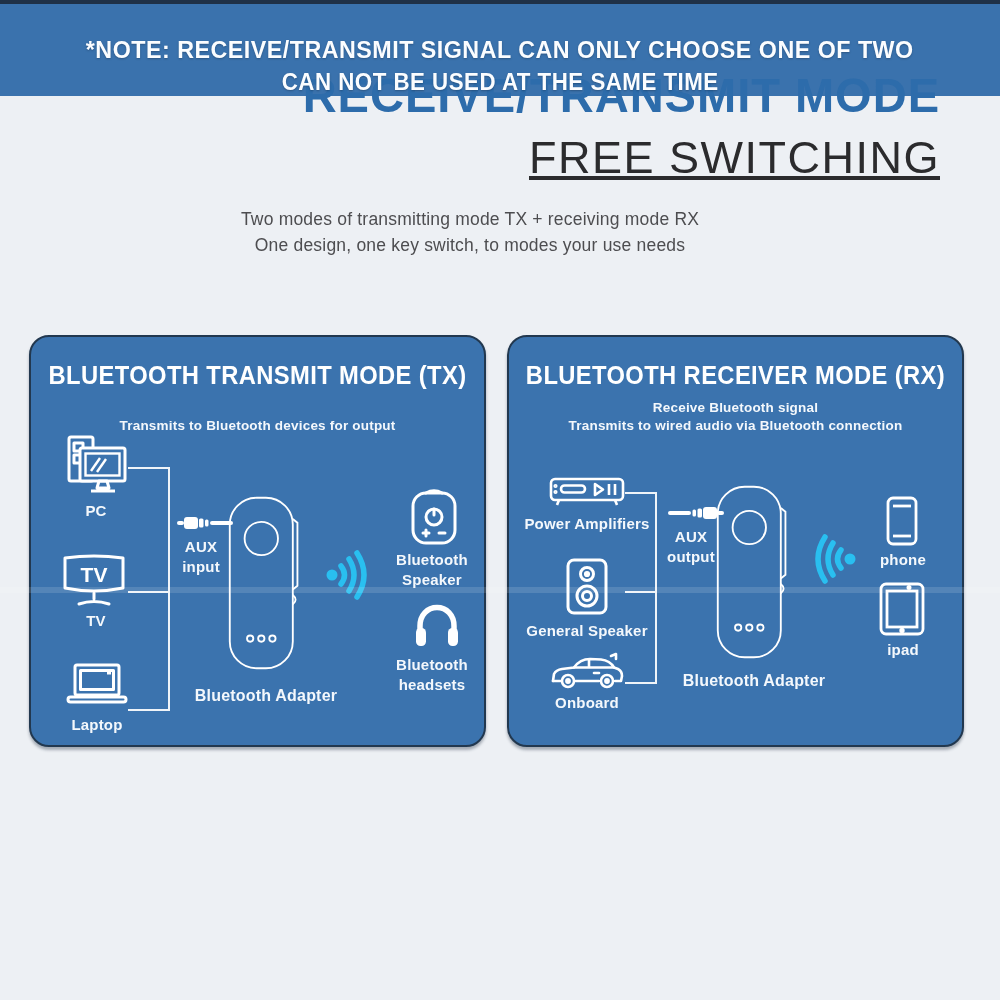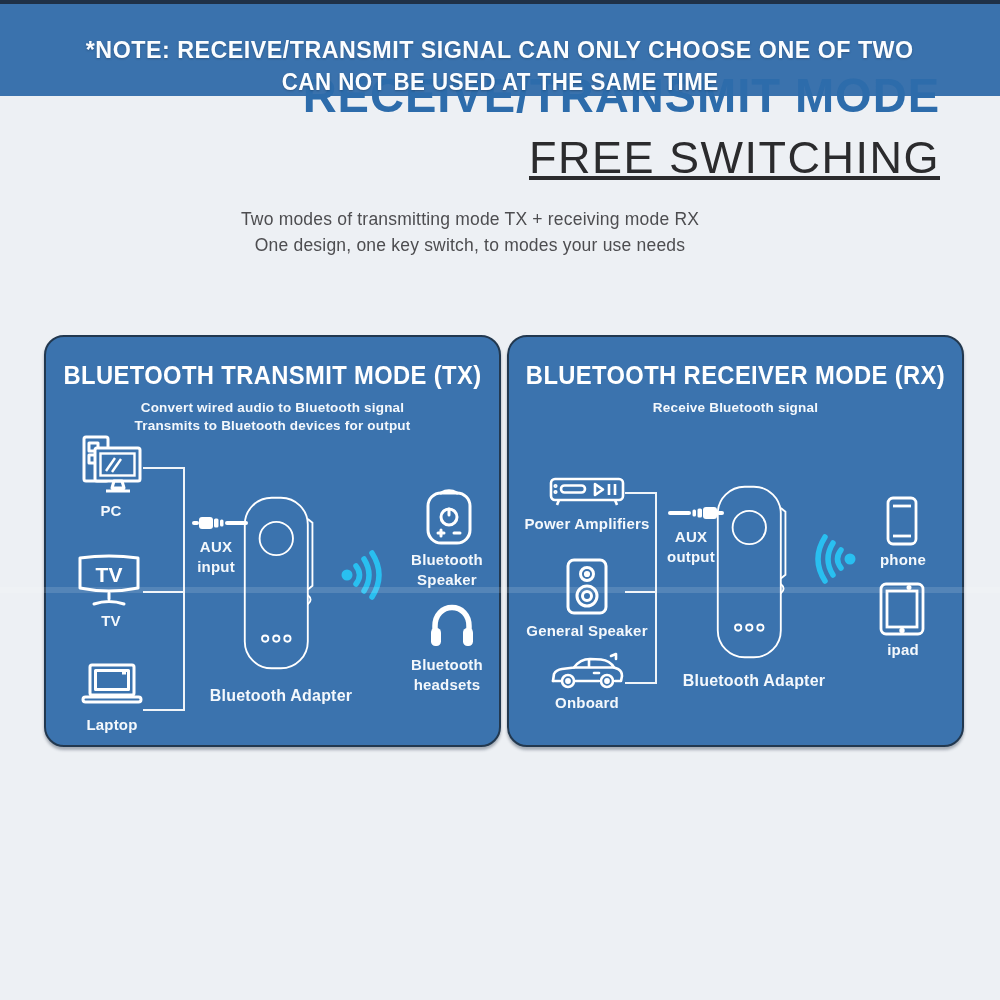--- a/index.html
+++ b/index.html
@@ -71,7 +71,7 @@
 <div class="abs desc" style="top:209px">Two modes of transmitting mode TX + receiving mode RX</div>
 <div class="abs desc" style="top:235px">One design, one key switch, to modes your use needs</div>
 
-<div class="abs panel" style="left:44px">
+<div class="abs panel" style="left:29px">
   <div class="abs panel-title">BLUETOOTH TRANSMIT MODE (TX)</div>
   <div class="abs panel-sub" style="top:63px">Convert wired audio to Bluetooth signal</div>
   <div class="abs panel-sub" style="top:81px">Transmits to Bluetooth devices for output</div>

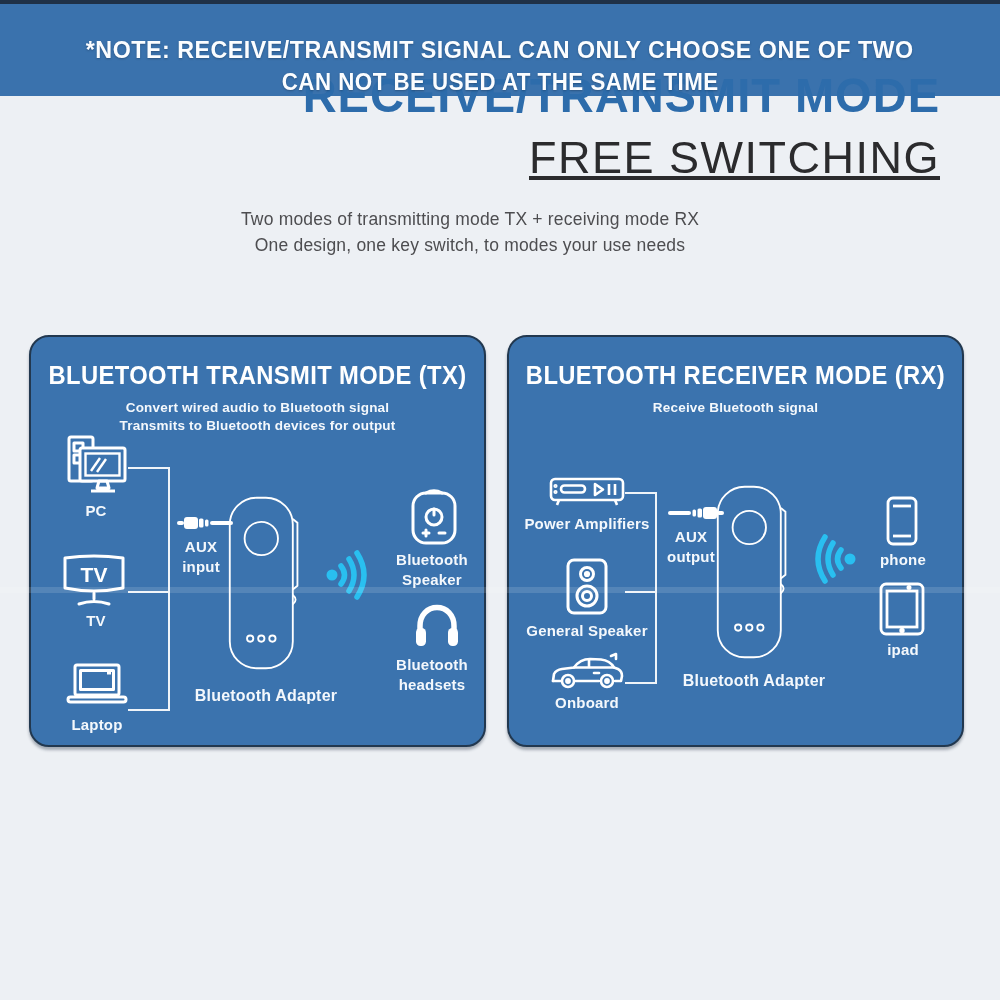--- a/index.html
+++ b/index.html
@@ -73,7 +73,6 @@
 
 <div class="abs panel" style="left:29px">
   <div class="abs panel-title">BLUETOOTH TRANSMIT MODE (TX)</div>
-  <div class="abs panel-sub" style="top:63px">Convert wired audio to Bluetooth signal</div>
   <div class="abs panel-sub" style="top:81px">Transmits to Bluetooth devices for output</div>
 
   <svg class="abs" style="left:36px;top:98px" width="60" height="62" viewBox="0 0 60 62">

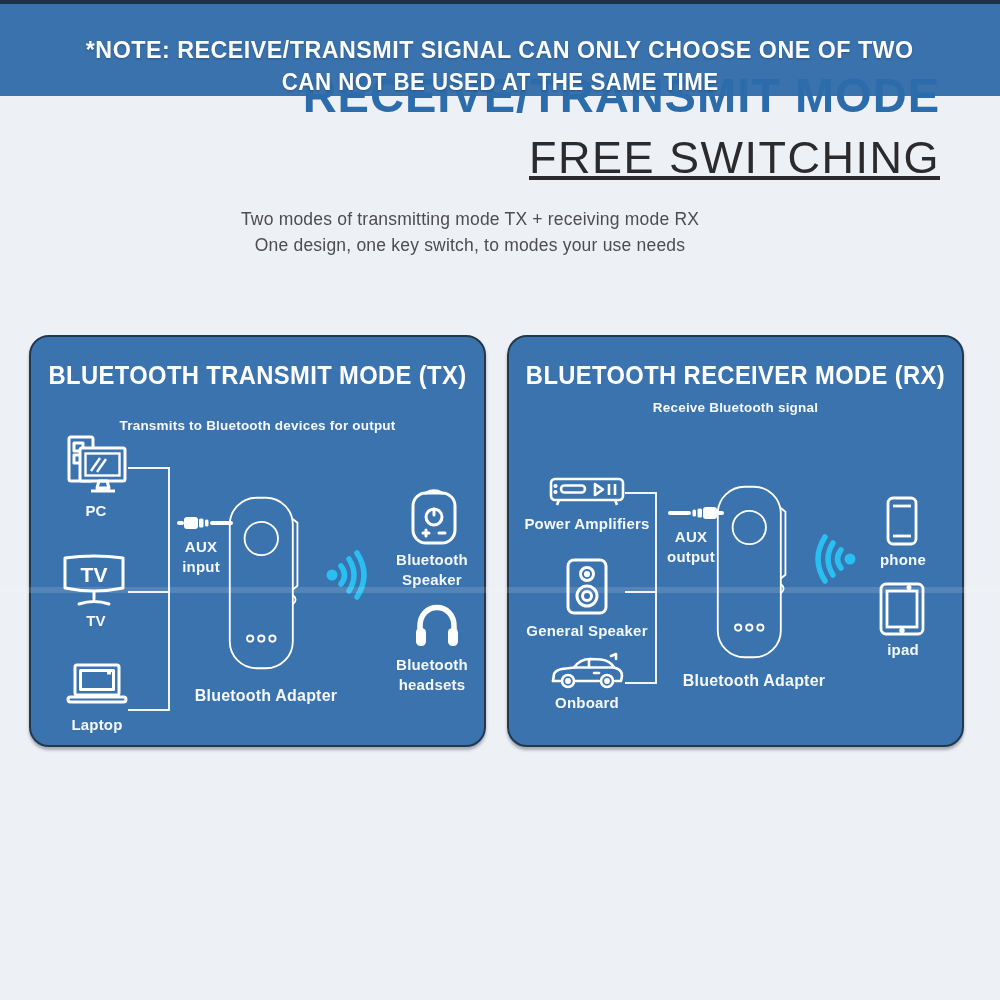--- a/index.html
+++ b/index.html
@@ -169,6 +169,7 @@
 <div class="abs panel" style="left:507px">
   <div class="abs panel-title">BLUETOOTH RECEIVER MODE (RX)</div>
   <div class="abs panel-sub" style="top:63px">Receive Bluetooth signal</div>
+  <div class="abs panel-sub" style="top:81px">Transmits to wired audio via Bluetooth connection</div>
 
   <svg class="abs" style="left:40px;top:140px" width="76" height="32" viewBox="0 0 76 32">
     <g stroke="#fff" stroke-width="2.6" fill="none" stroke-linejoin="round">

